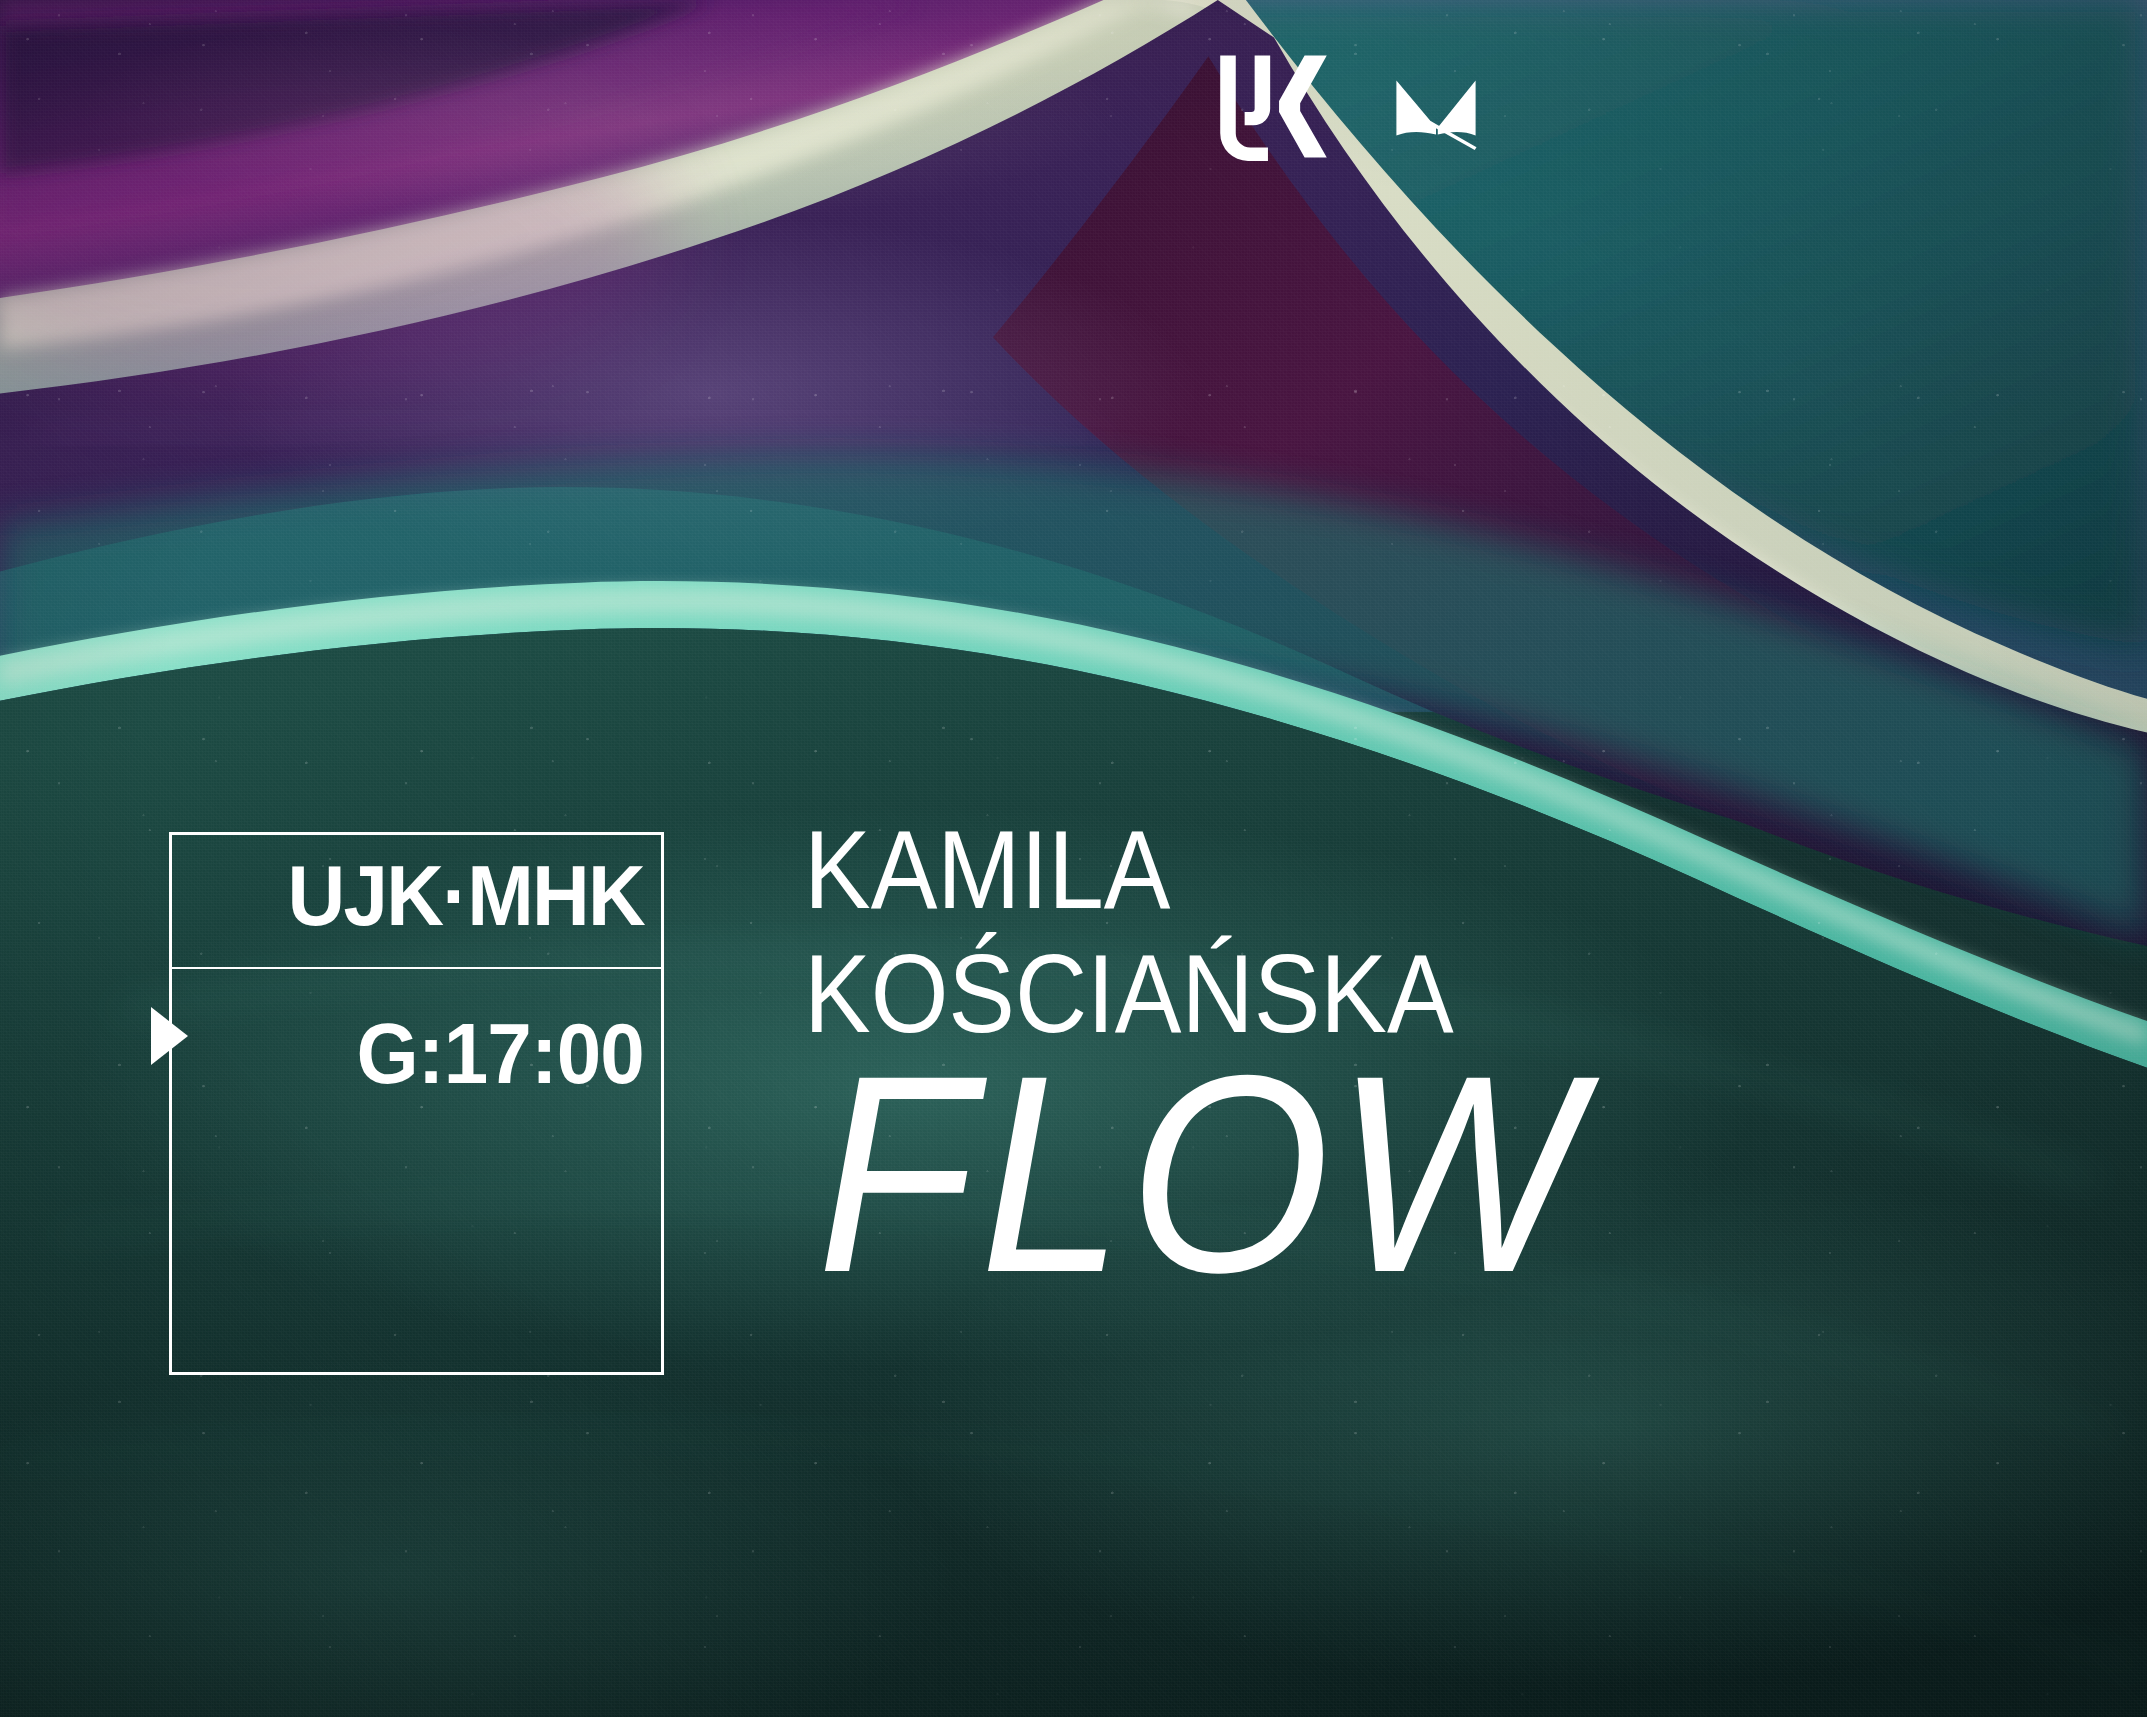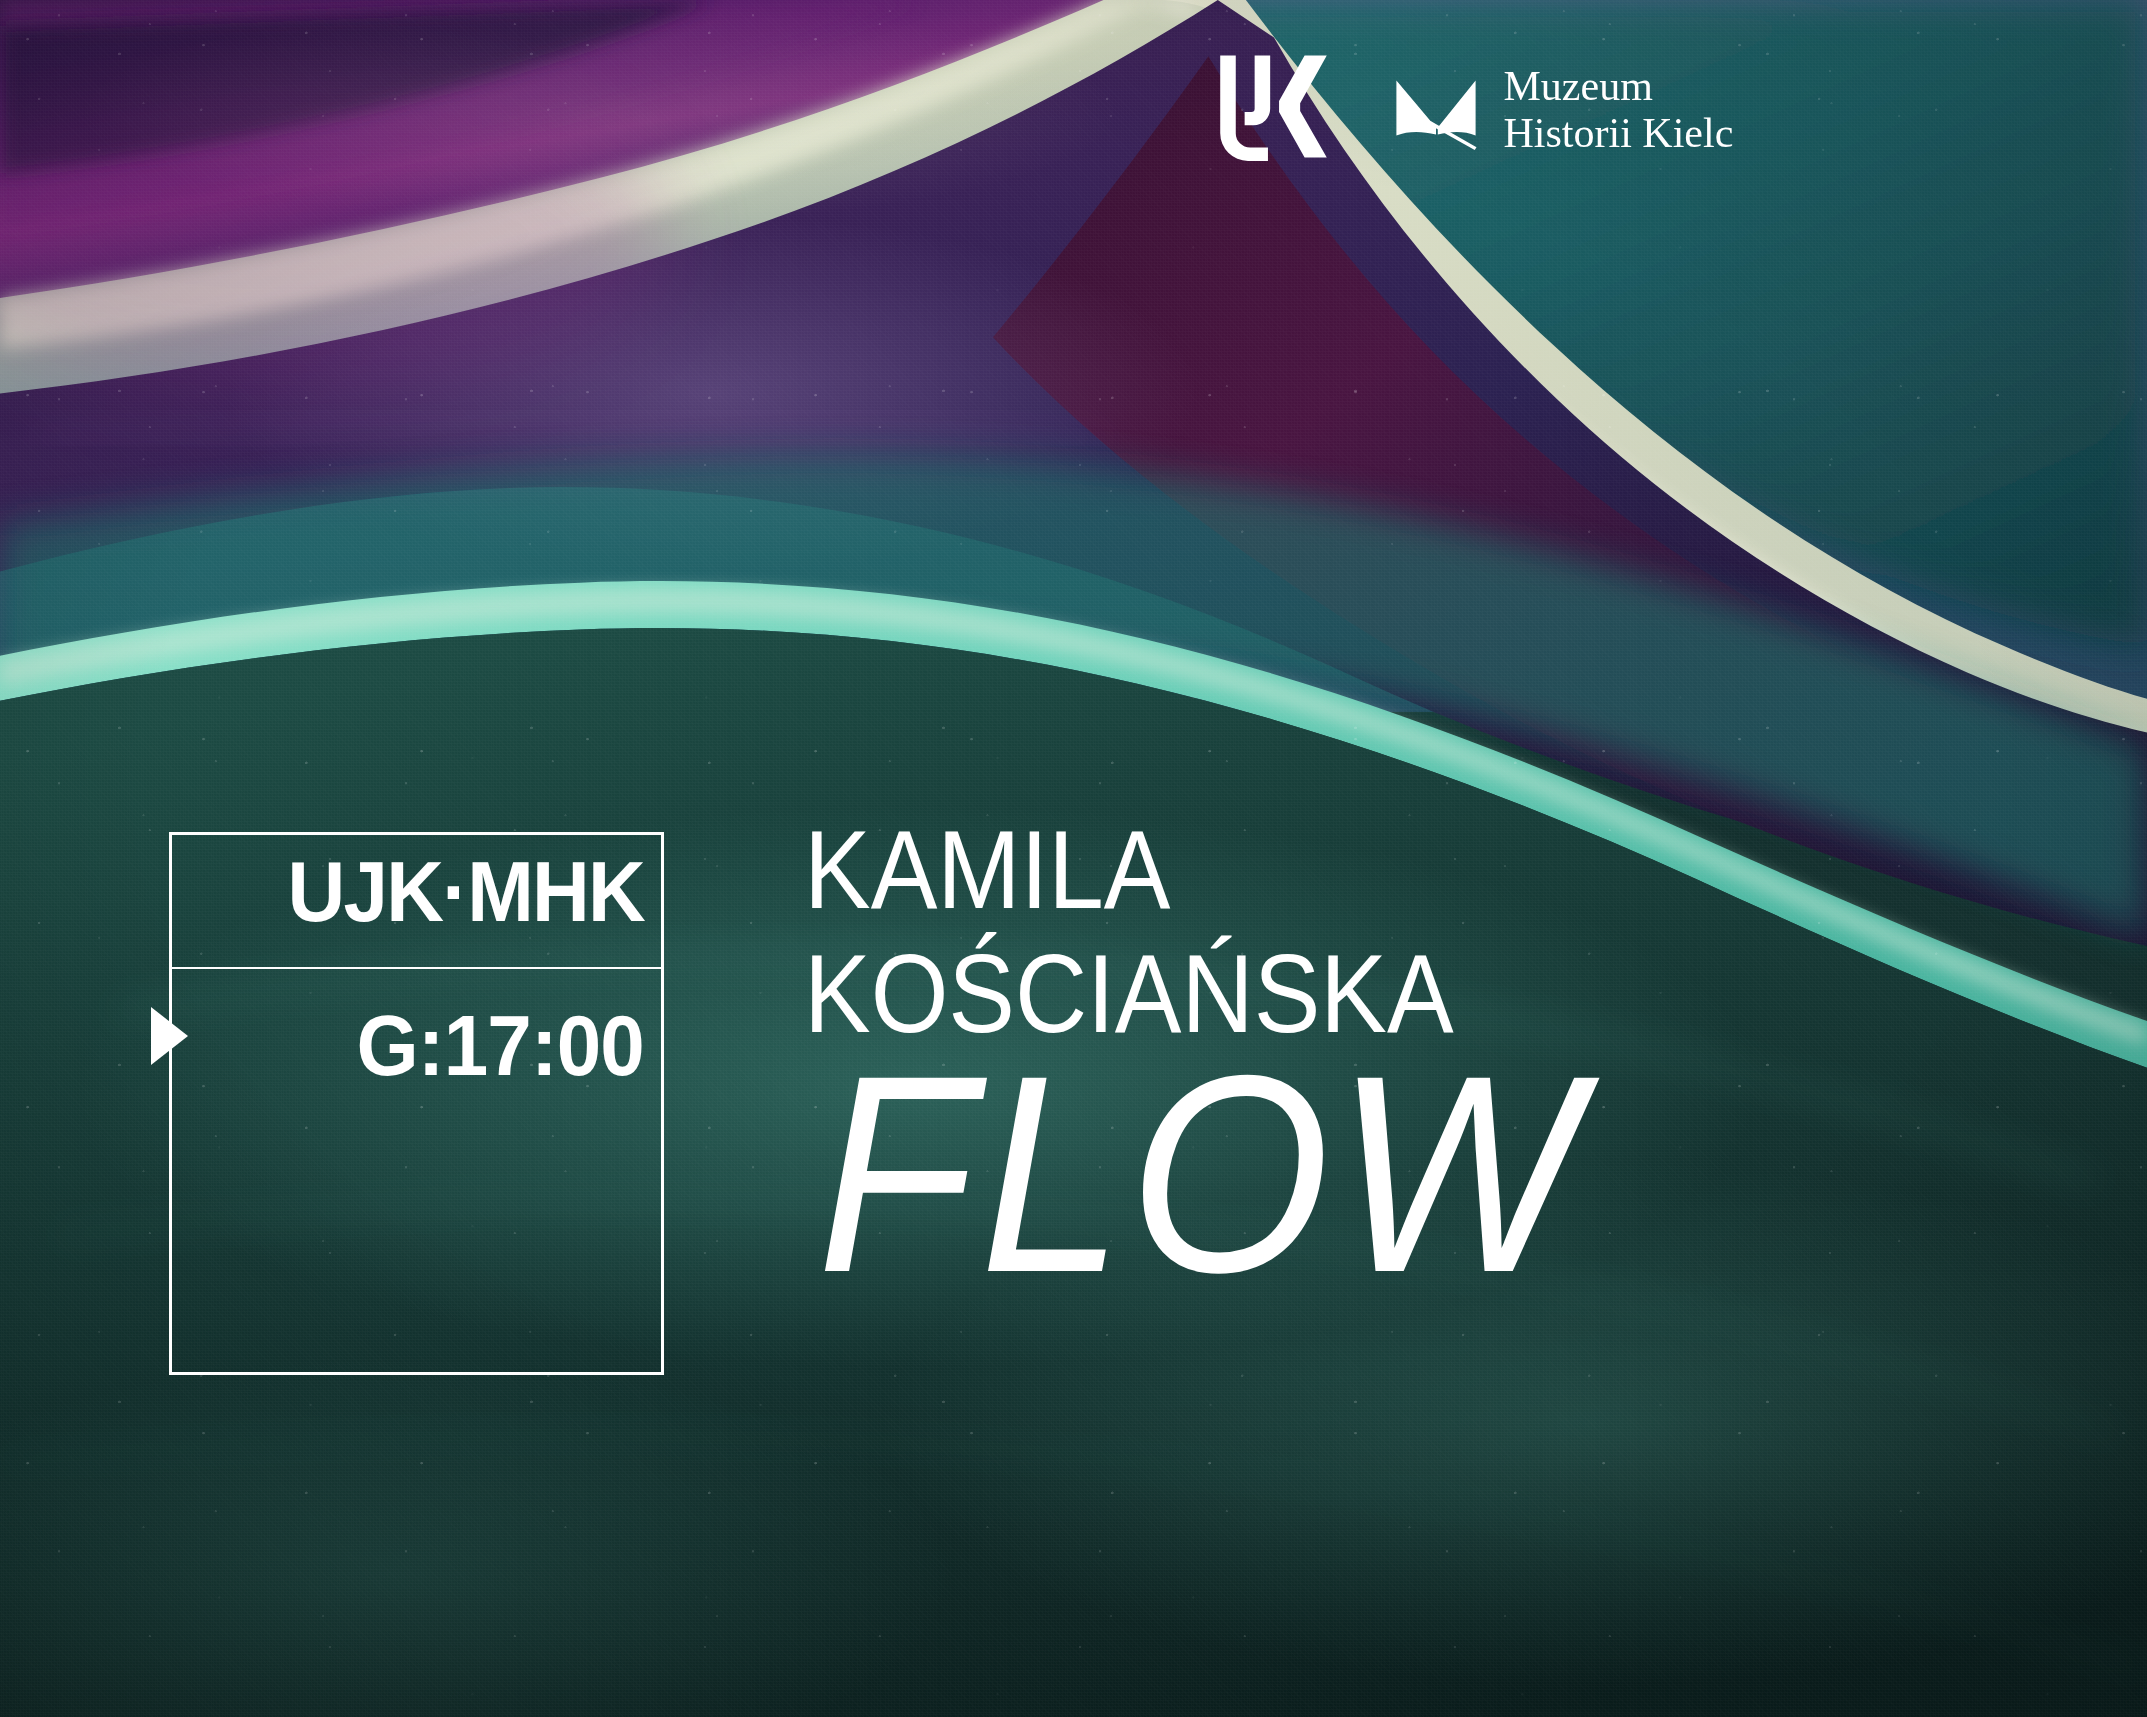--- a/index.html
+++ b/index.html
@@ -335,10 +335,6 @@
         <path fill="#ffffff" d="M6,14 L94,86 L92,89 L5,18 Z" opacity="0"></path>
         <path fill="#ffffff" d="M44,59 L95,88 L93,91 L41,62 Z"></path>
       </svg>
-      <div class="mhk-text">
-        <div>Muzeum</div>
-        <div>Historii Kielc</div>
-      </div>
     </div>
   </div>
 

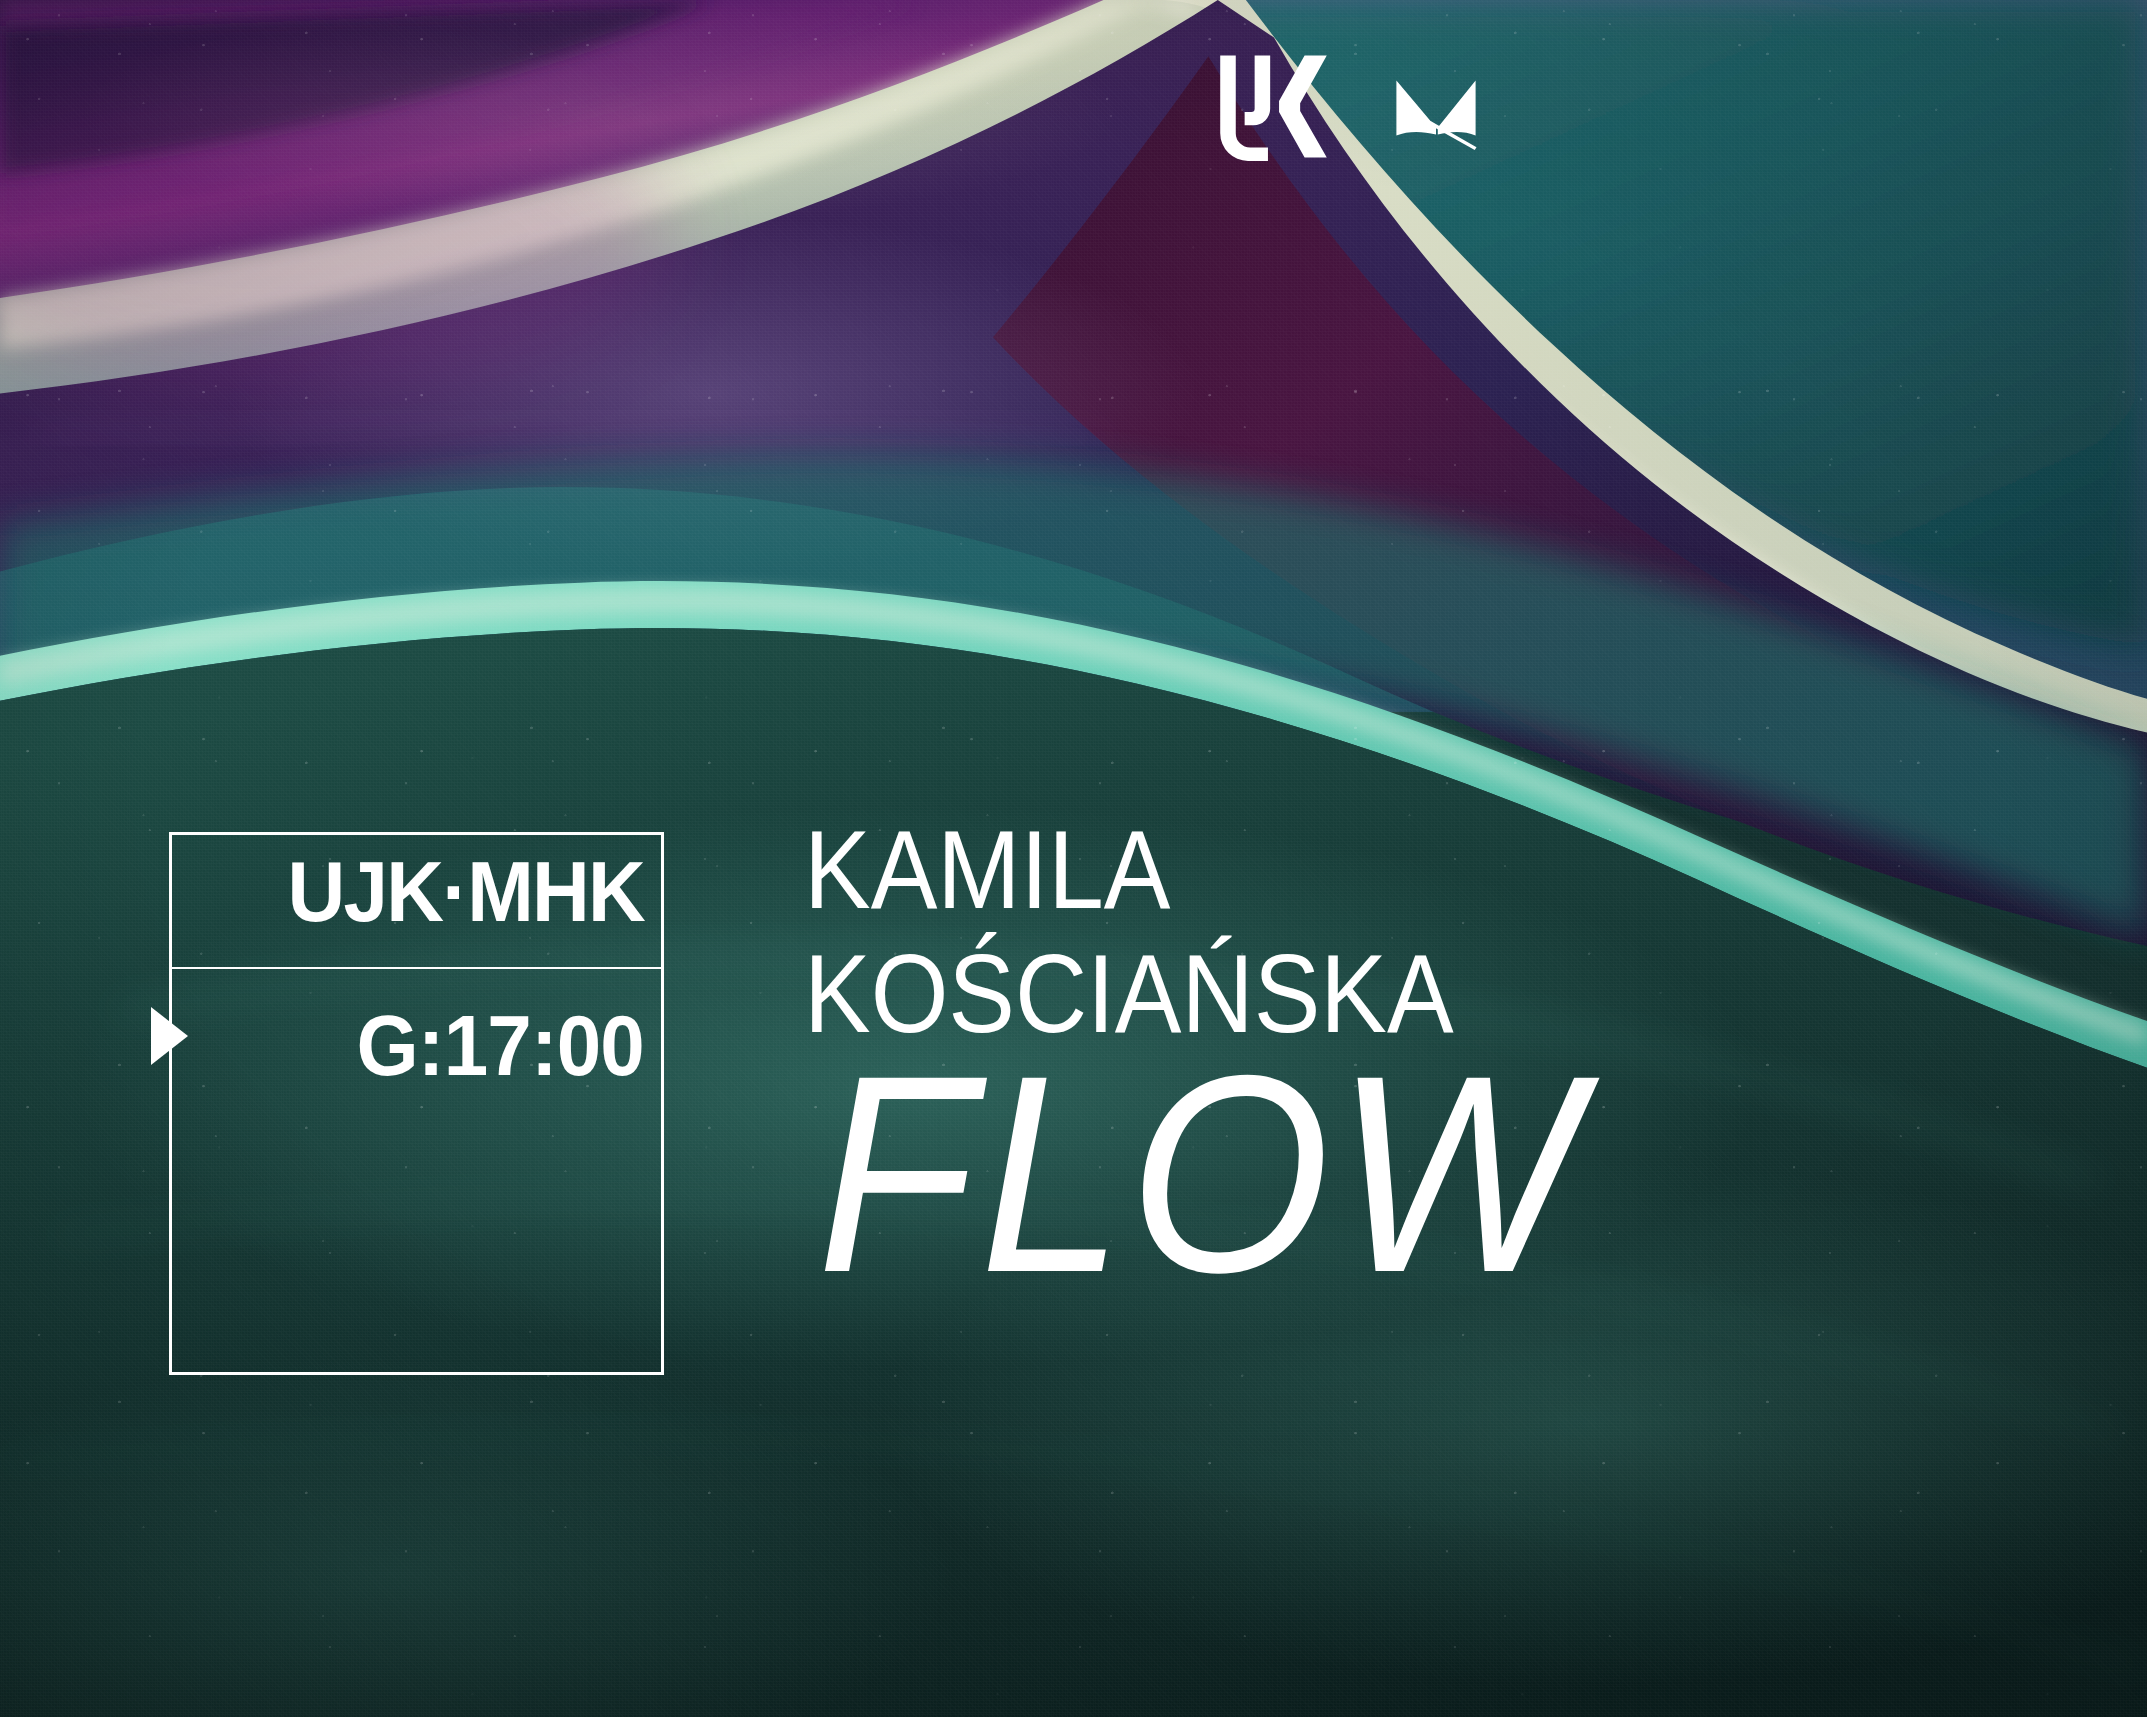--- a/index.html
+++ b/index.html
@@ -92,7 +92,7 @@
     height:25%;
     display:flex;align-items:center;
     border-bottom:2.8px solid #ffffff;
-    padding:0 17px 16px 19px;
+    padding:0 17px 8px 19px;
     position:relative;
   }
   .datebox .row:last-child{border-bottom:none;align-items:flex-end;}

